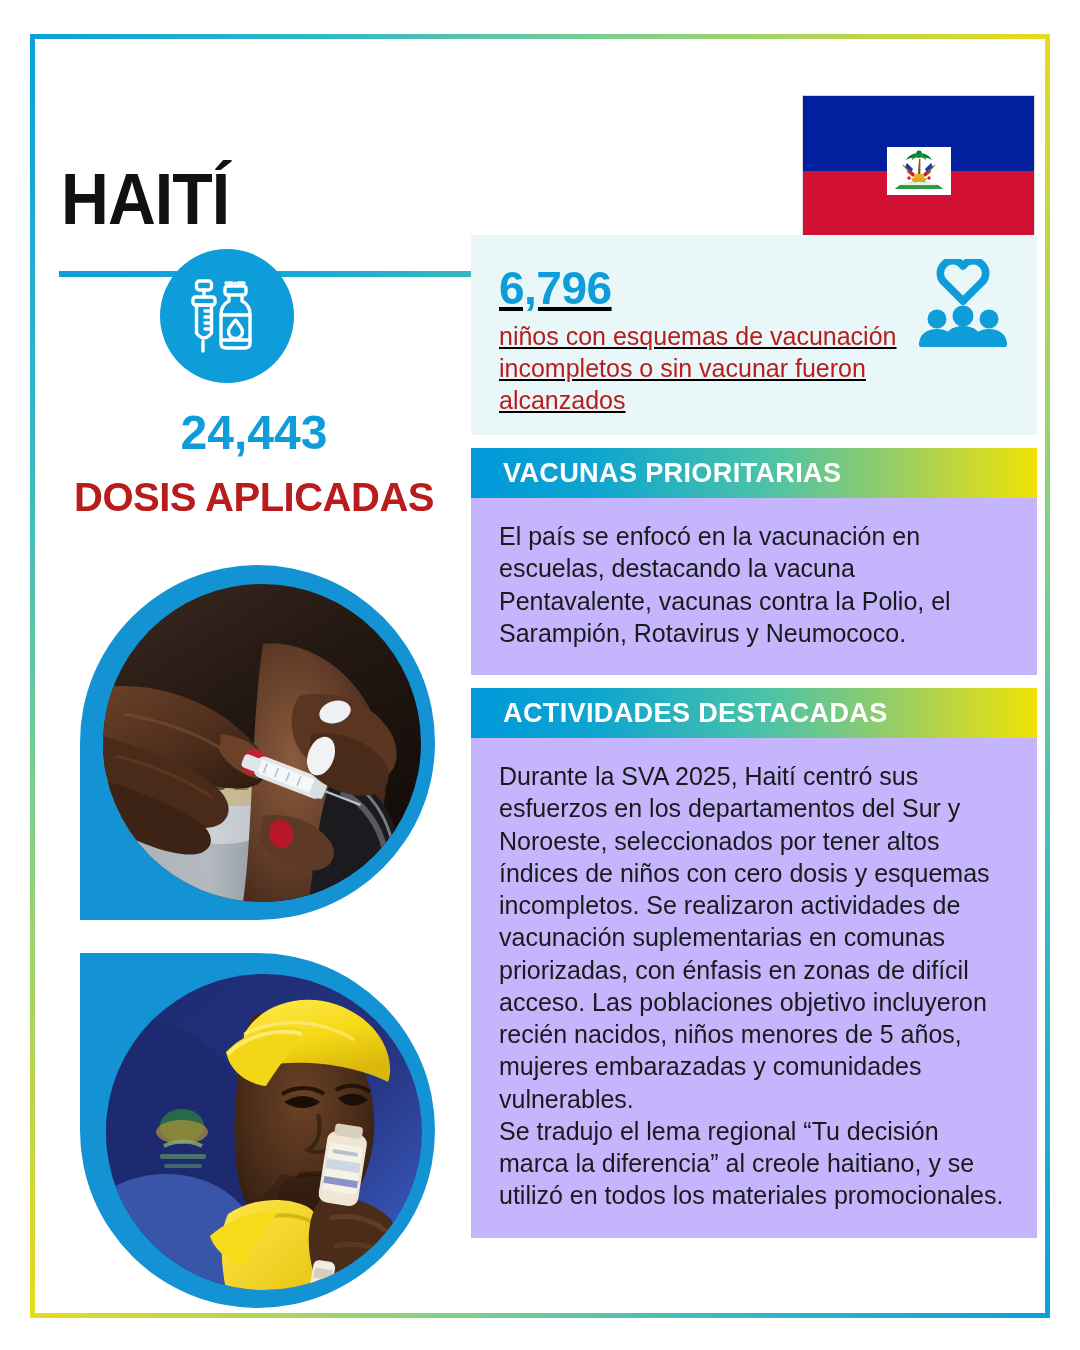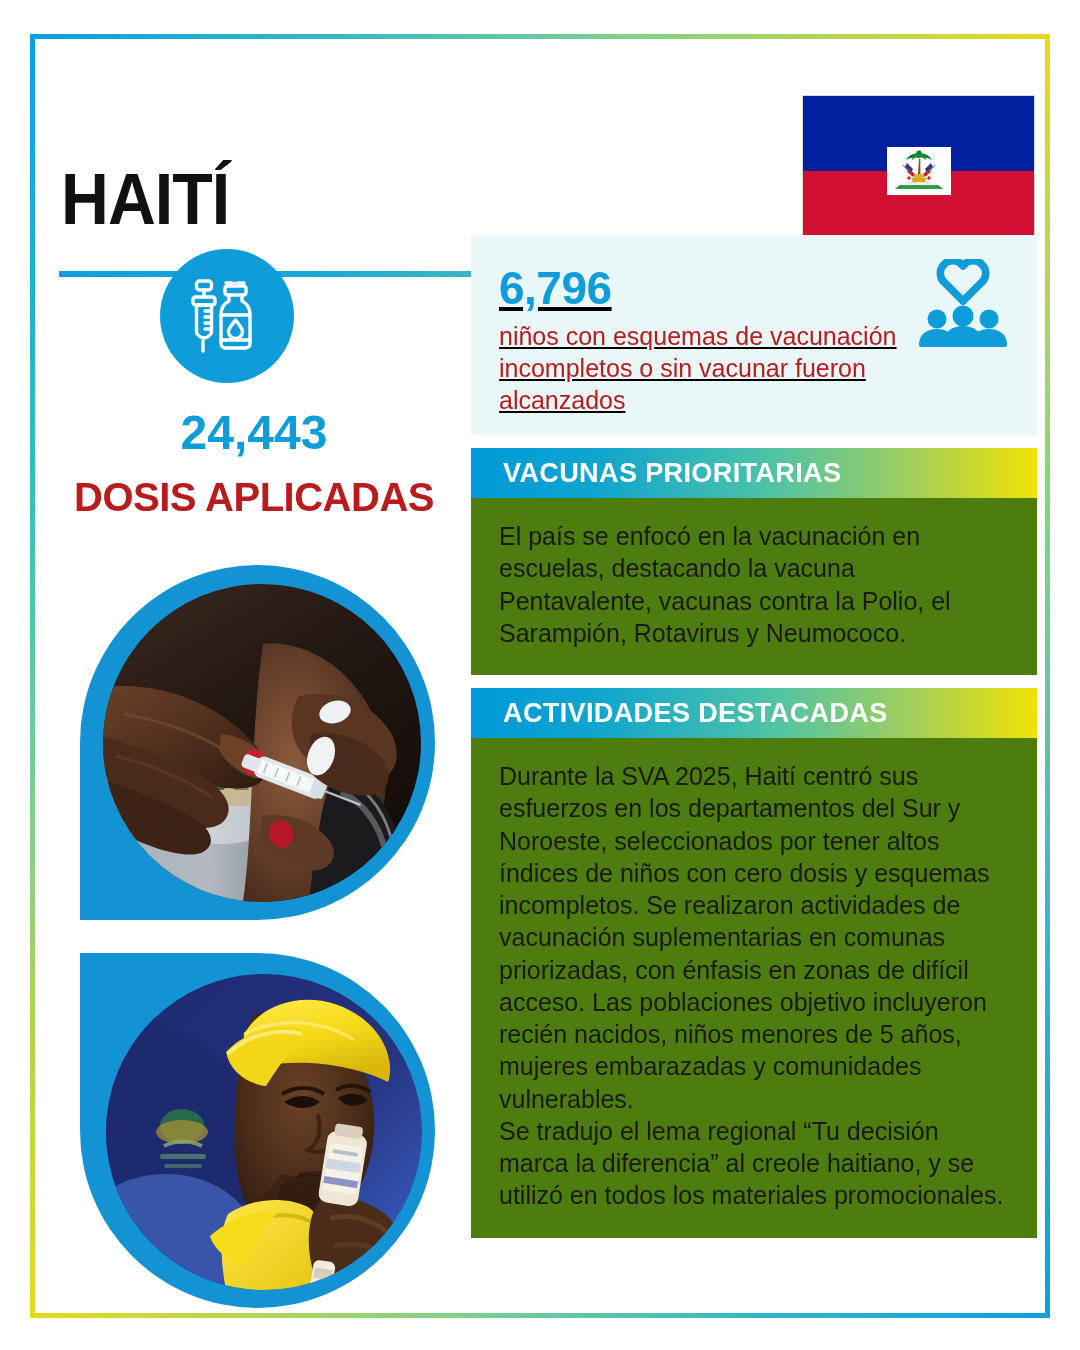--- a/index.html
+++ b/index.html
@@ -122,7 +122,7 @@
     transform:scaleX(0.97); transform-origin:left center;
   }
   .section-body {
-    background:#4d7c0f; padding:22px 26px 26px 28px;
+    background:#c4b5fd; padding:22px 26px 26px 28px;
     font-size:25px; line-height:1.29; color:#1a1a1a;
   }
   .section-body p + p { margin-top:0; }

